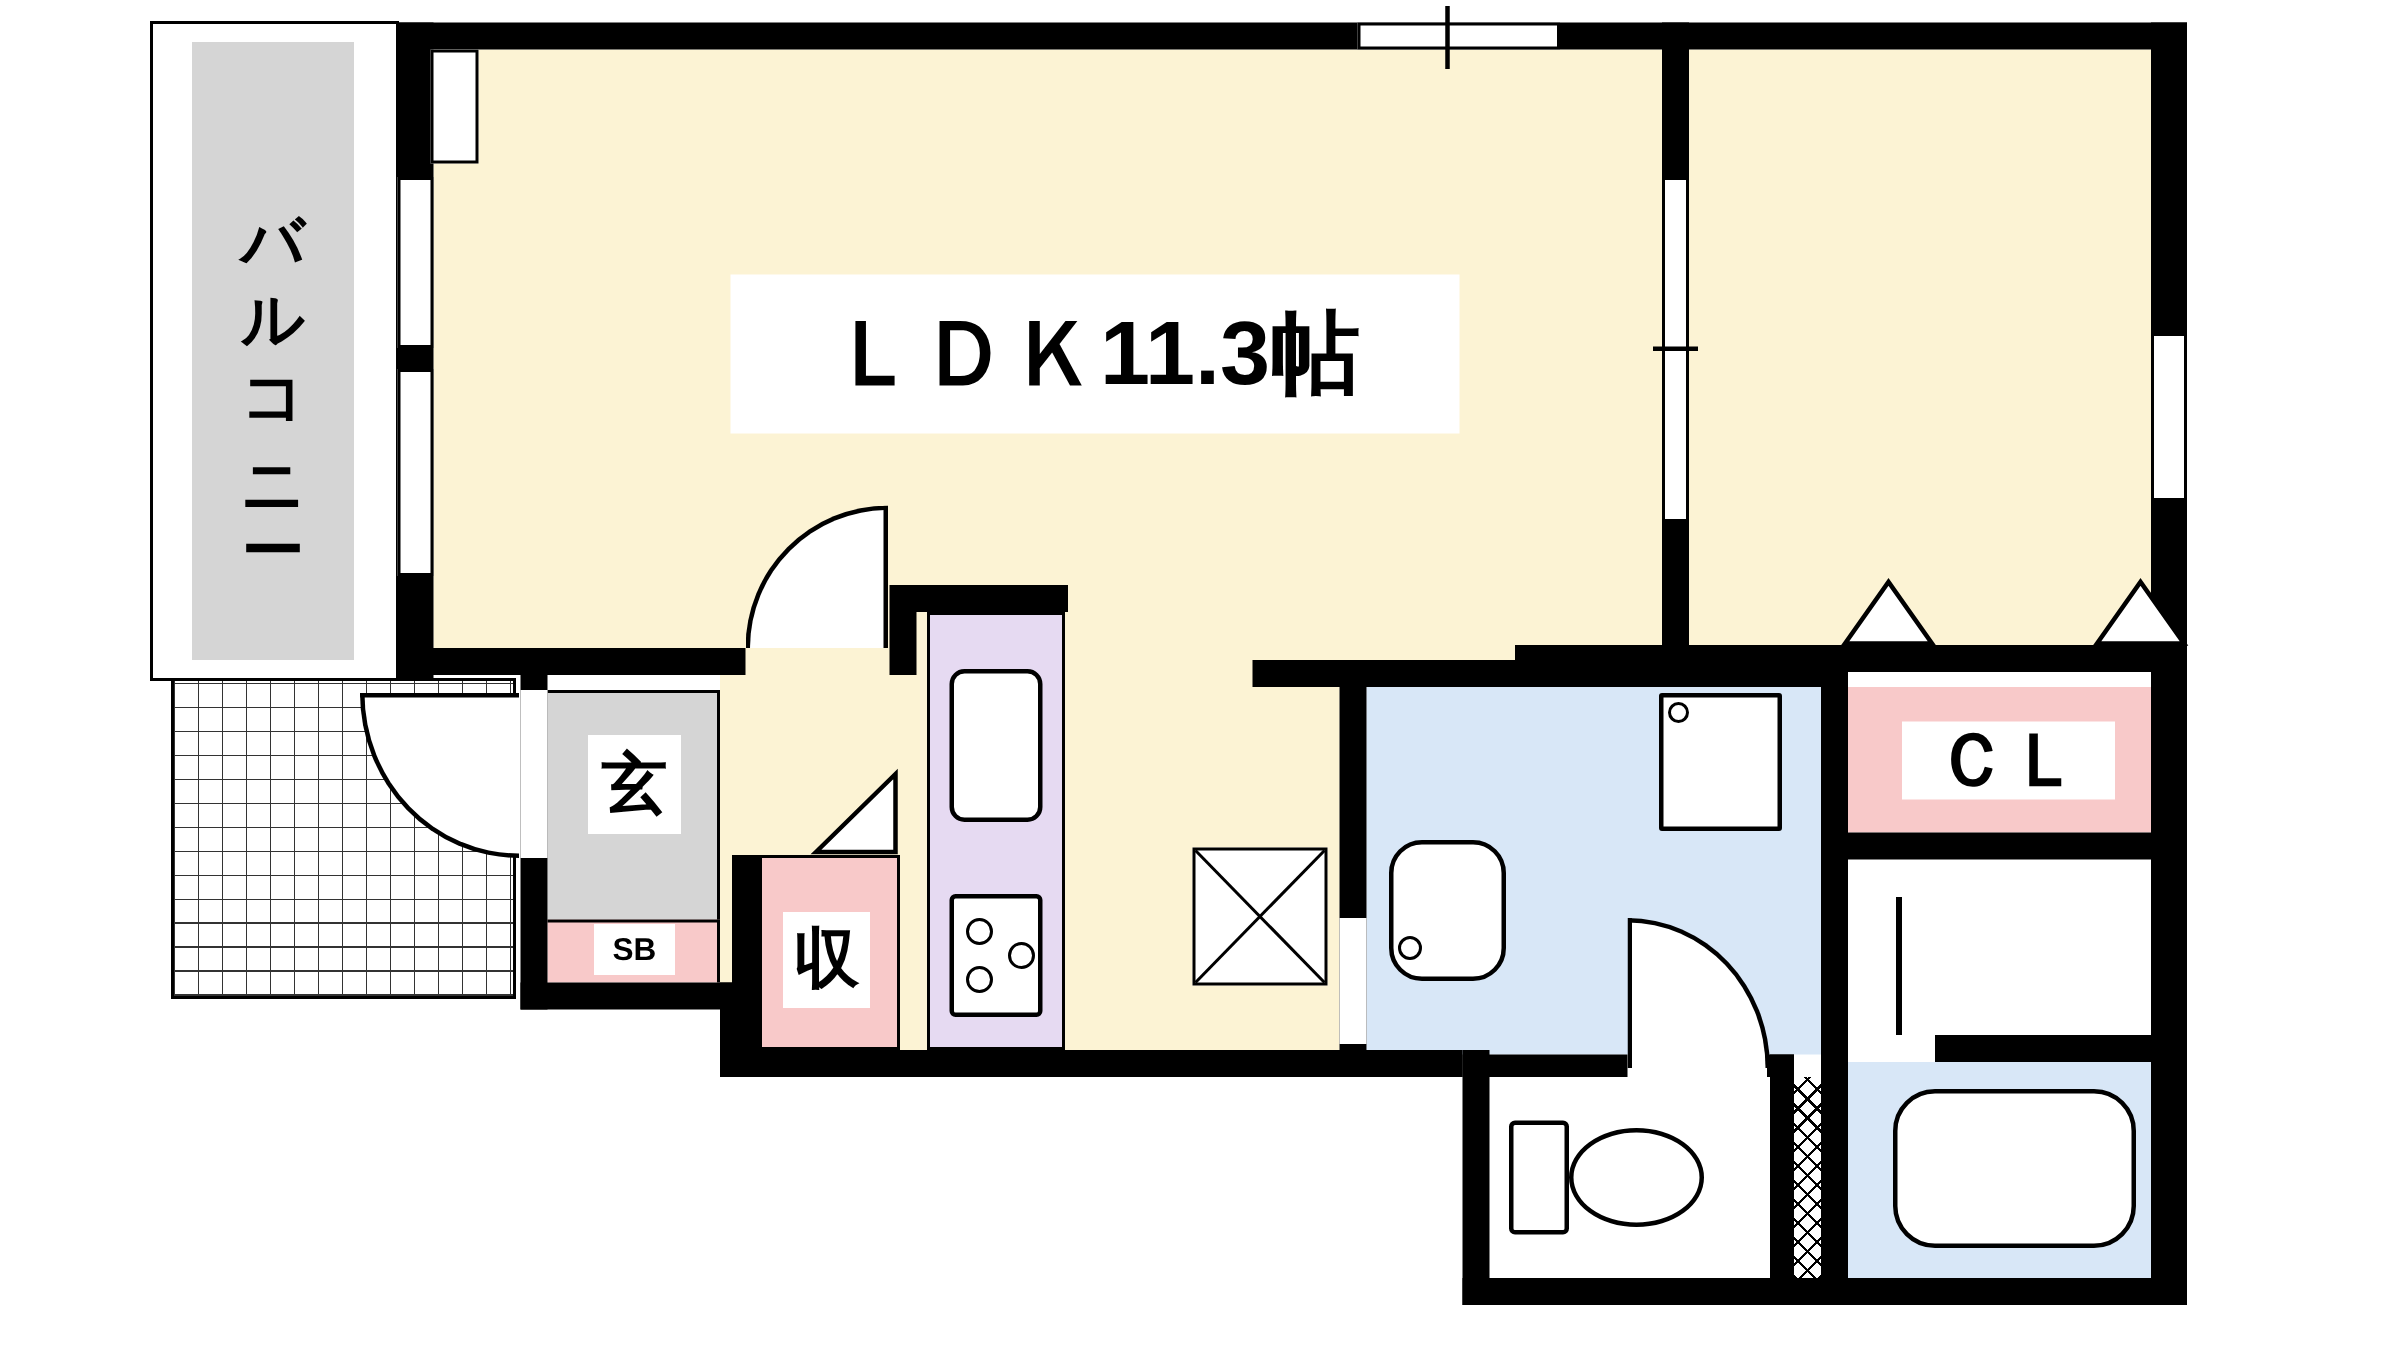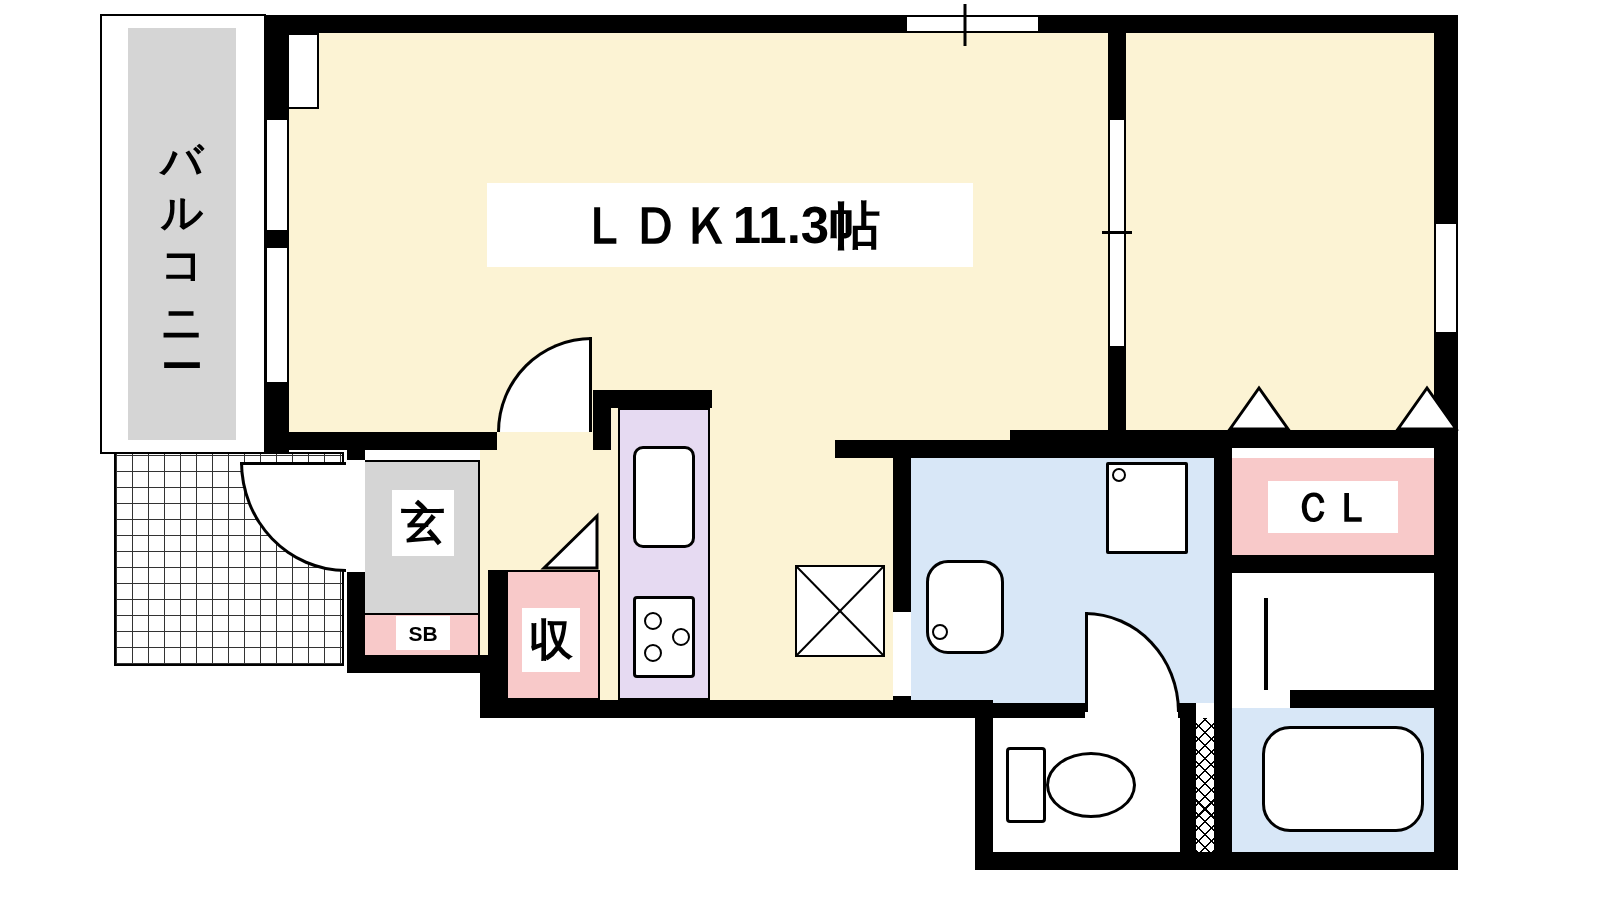--- a/index.html
+++ b/index.html
@@ -106,7 +106,7 @@
   <div class="fx" style="left:1046px;top:752px;width:90px;height:66px;border-radius:50%"></div>
   <div class="fx" style="left:1262px;top:726px;width:162px;height:106px;border-radius:28px"></div>
 
-  <div class="lb" style="left:487px;top:183px;width:486px;height:84px;font-size:51px">
+  <div class="lb" style="left:487px;top:183px;width:486px;height:106px;font-size:60px">
     <span>ＬＤＫ11.3帖</span>
   </div>
   <div class="lb" style="left:392px;top:490px;width:62px;height:66px;font-size:44px">

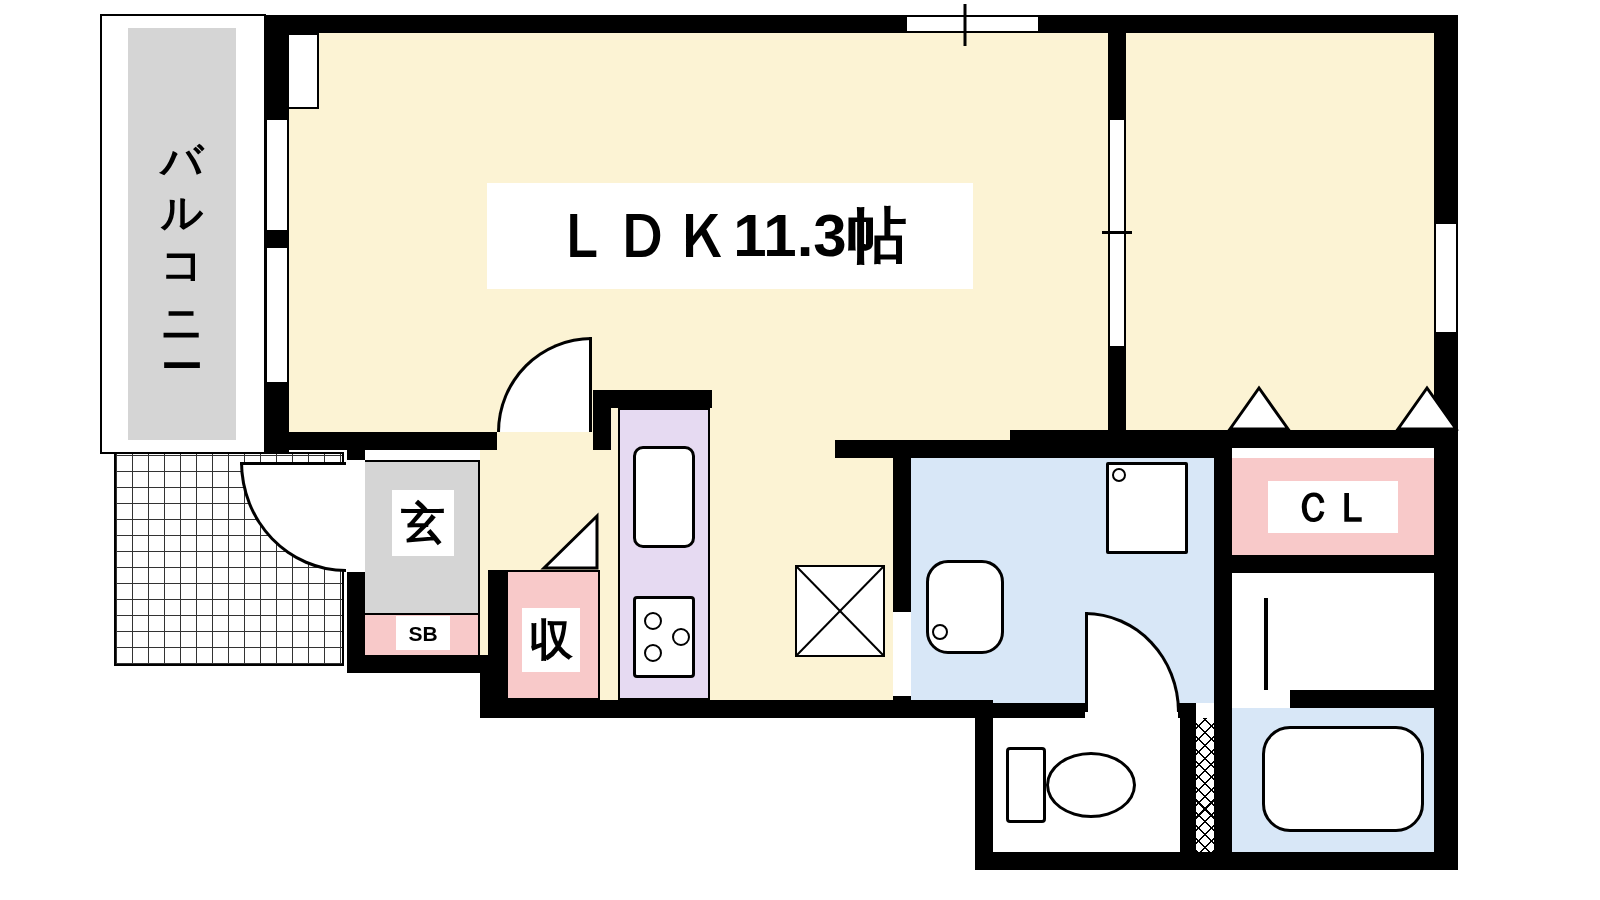--- a/index.html
+++ b/index.html
@@ -118,7 +118,7 @@
   <div class="lb" style="left:522px;top:608px;width:58px;height:64px;font-size:44px">
     <span>収</span>
   </div>
-  <div class="lb" style="left:1268px;top:481px;width:130px;height:52px;font-size:40px">
+  <div class="lb" style="left:1268px;top:481px;width:142px;height:52px;font-size:49px">
     <span>ＣＬ</span>
   </div>
 

